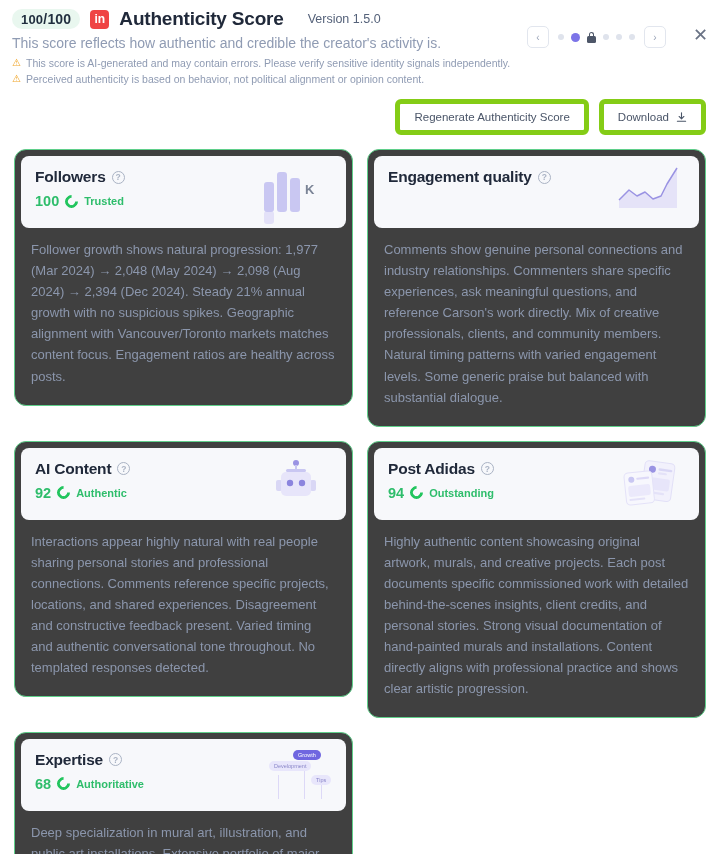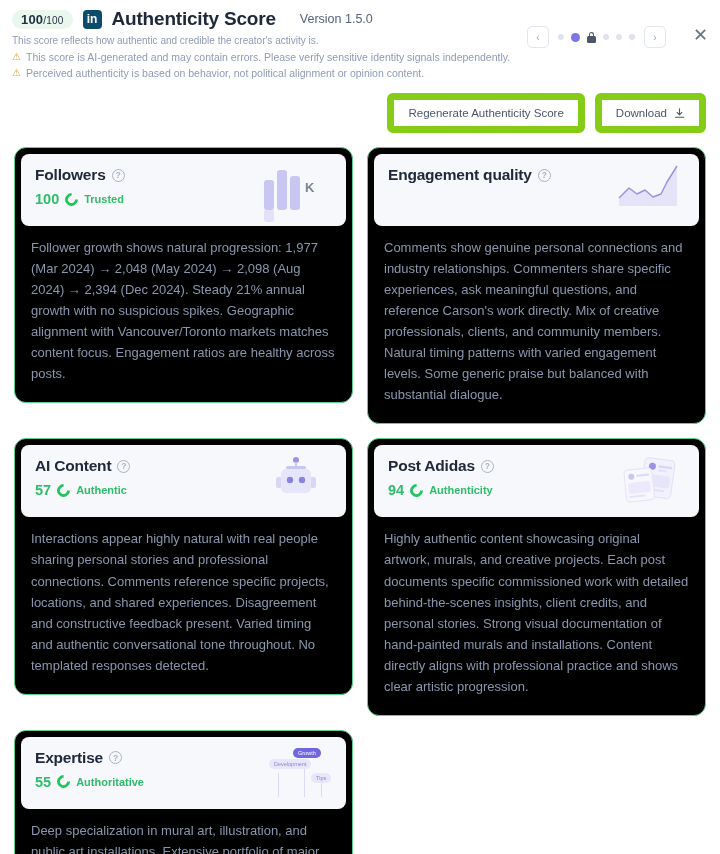--- a/index.html
+++ b/index.html
@@ -20,7 +20,7 @@
     font-size: 13px; font-weight: 700; letter-spacing: .2px;
     line-height: 1;
   }
-  .score-pill .den { font-size: 10px; font-weight: 400; }
+  .score-pill .den { font-size: 14px; font-weight: 700; }
   .li-icon {
     width: 19px; height: 19px; border-radius: 4px;
     background: #0c4a6e; color: #fff;

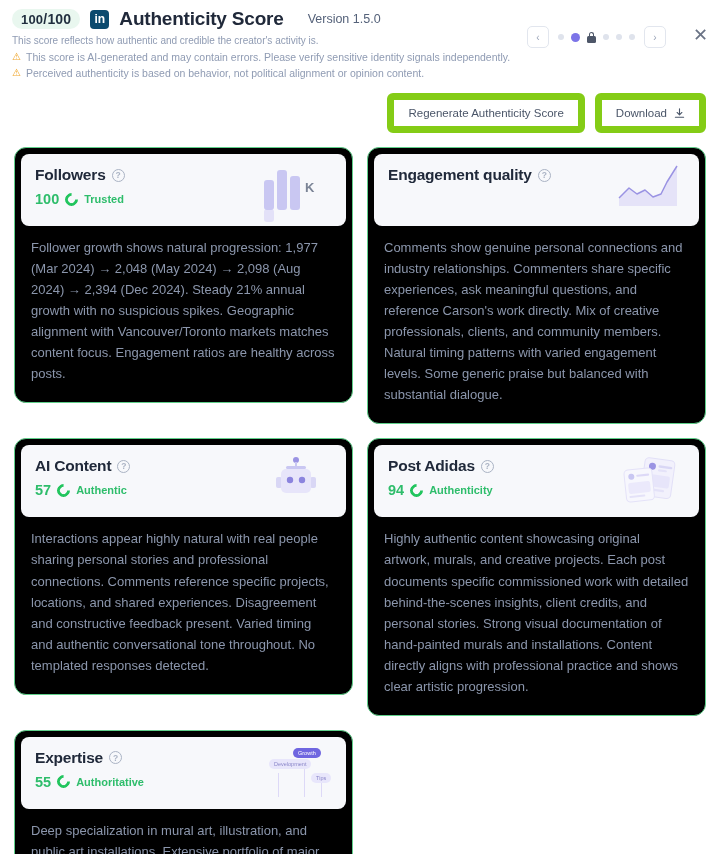--- a/index.html
+++ b/index.html
@@ -23,7 +23,7 @@
   .score-pill .den { font-size: 14px; font-weight: 700; }
   .li-icon {
     width: 19px; height: 19px; border-radius: 4px;
-    background: #0c4a6e; color: #fff;
+    background: #ef4444; color: #fff;
     font-size: 12px; font-weight: 700;
     display: flex; align-items: center; justify-content: center;
     font-family: "Liberation Sans", sans-serif;

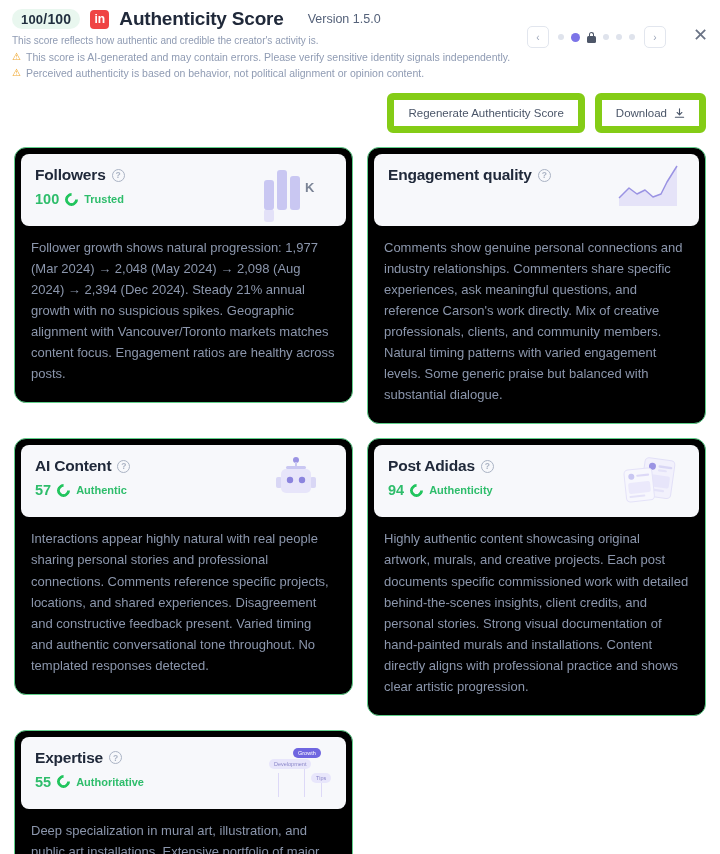--- a/index.html
+++ b/index.html
@@ -32,7 +32,7 @@
   .page-title { font-size: 19px; font-weight: 700; color: #20293a; letter-spacing: -.2px; }
   .version { font-size: 12.5px; color: #55627a; font-weight: 400; margin-left: 14px; }
 
-  .sub-line { font-size: 10px; color: #8f9bb3; margin-top: 3px; line-height: 1.55; }
+  .sub-line { font-size: 14px; color: #8f9bb3; margin-top: 3px; line-height: 1.55; }
   .warn-line { font-size: 10.5px; color: #8f9bb3; line-height: 1.55; display: flex; align-items: flex-start; gap: 5px; }
   .warn-ico { color: #f0a830; font-size: 10px; line-height: 1.5; }
 

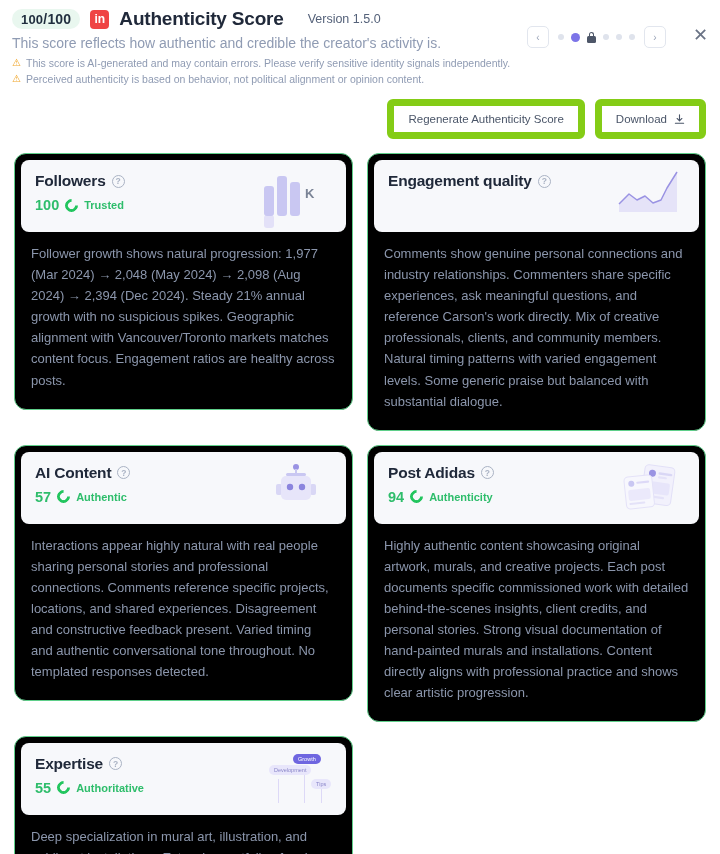--- a/index.html
+++ b/index.html
@@ -54,7 +54,7 @@
   
   .toolbar { display: flex; justify-content: flex-end; gap: 10px; padding: 8px 14px 0 14px; }
   .tb-btn {
-    border: 7px solid #84cc16; background: #fff; border-radius: 6px;
+    border: 5px solid #84cc16; background: #fff; border-radius: 6px;
     padding: 7px 14px; font-size: 11.5px; color: #4a5568; cursor: pointer;
     display: flex; align-items: center; gap: 7px; font-family: "Liberation Sans", sans-serif;
   }

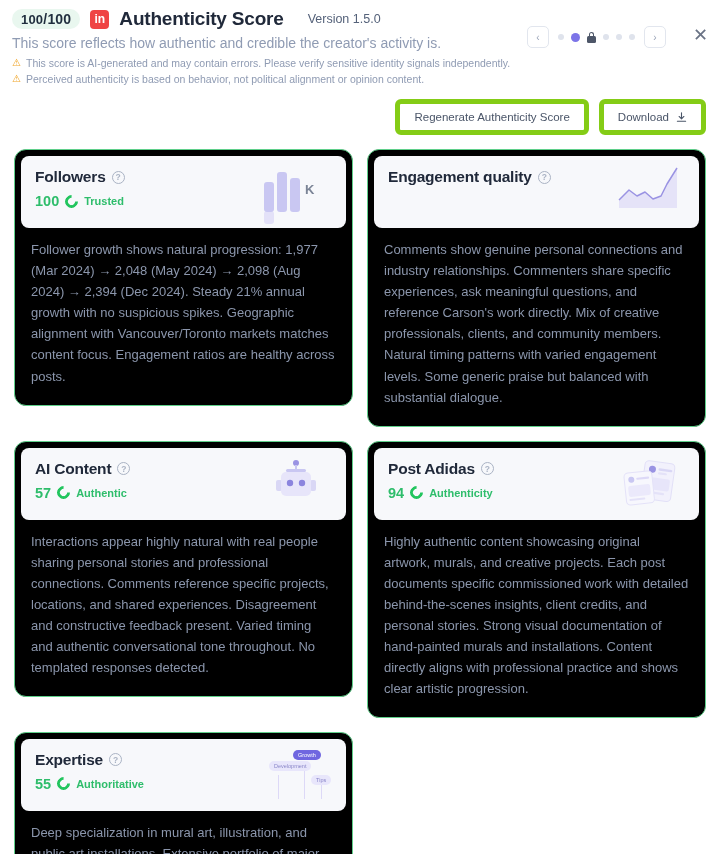--- a/index.html
+++ b/index.html
@@ -67,7 +67,7 @@
   }
   .card {
     border: 1.5px solid #5fcf8a; border-radius: 12px;
-    background: #000000; overflow: hidden; padding: 6px;
+    background: #404040; overflow: hidden; padding: 6px;
   }
   .card-head {
     background: #f7f8fb; border-radius: 8px;

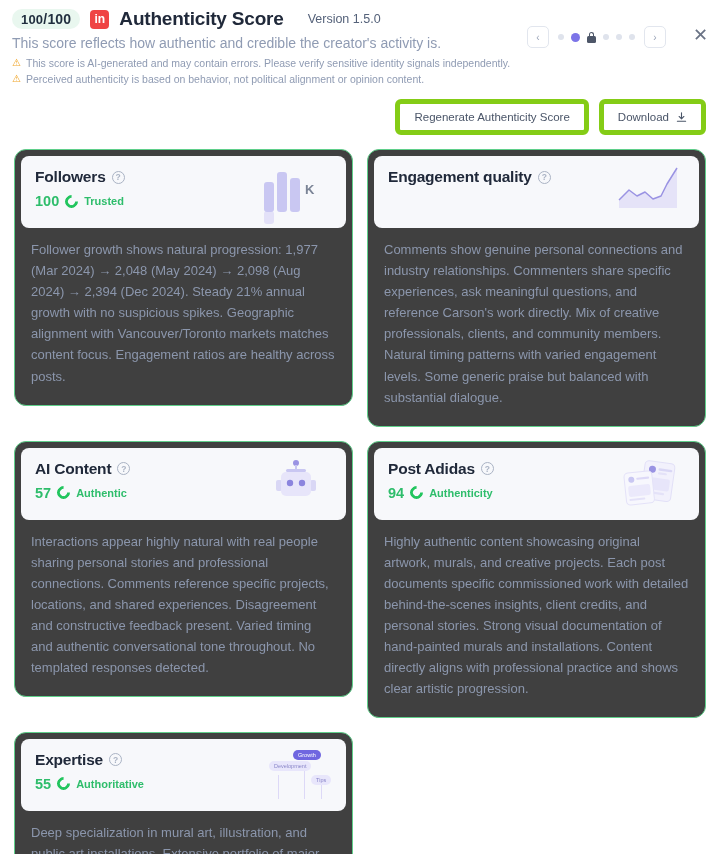--- a/index.html
+++ b/index.html
@@ -206,7 +206,7 @@
         <span class="q-ico">?</span>
       </div>
       <div class="score-row">
-        <span class="score-num">57</span>
+        <span class="score-num">92</span>
         <span class="ring"></span>
         <span class="score-label">Authentic</span>
       </div>

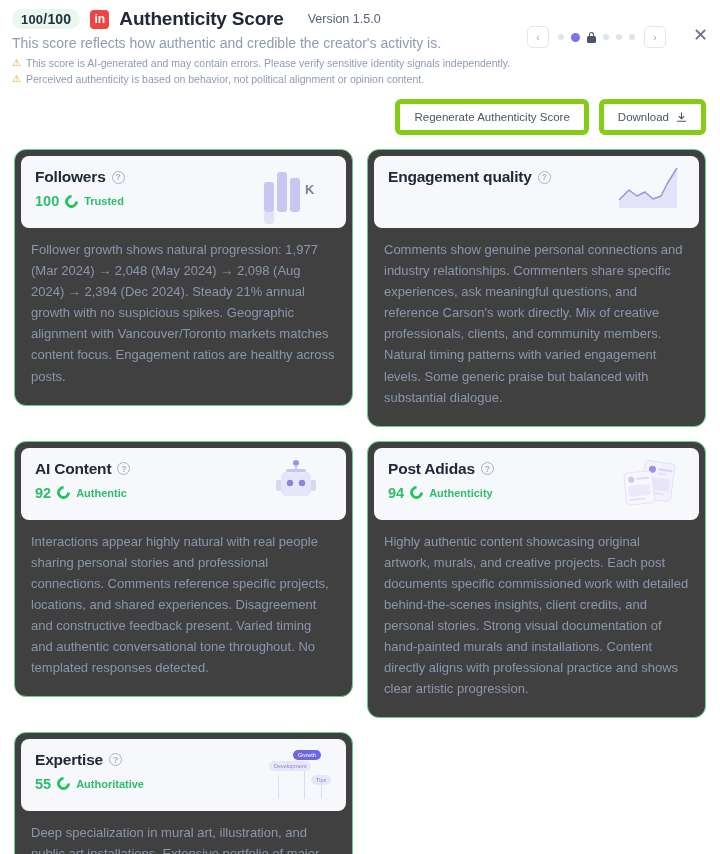--- a/index.html
+++ b/index.html
@@ -235,7 +235,7 @@
       <div class="score-row">
         <span class="score-num">94</span>
         <span class="ring"></span>
-        <span class="score-label">Authenticity</span>
+        <span class="score-label">Outstanding</span>
       </div>
       <div class="thumb">
         <svg width="66" height="50" viewBox="0 0 66 50">

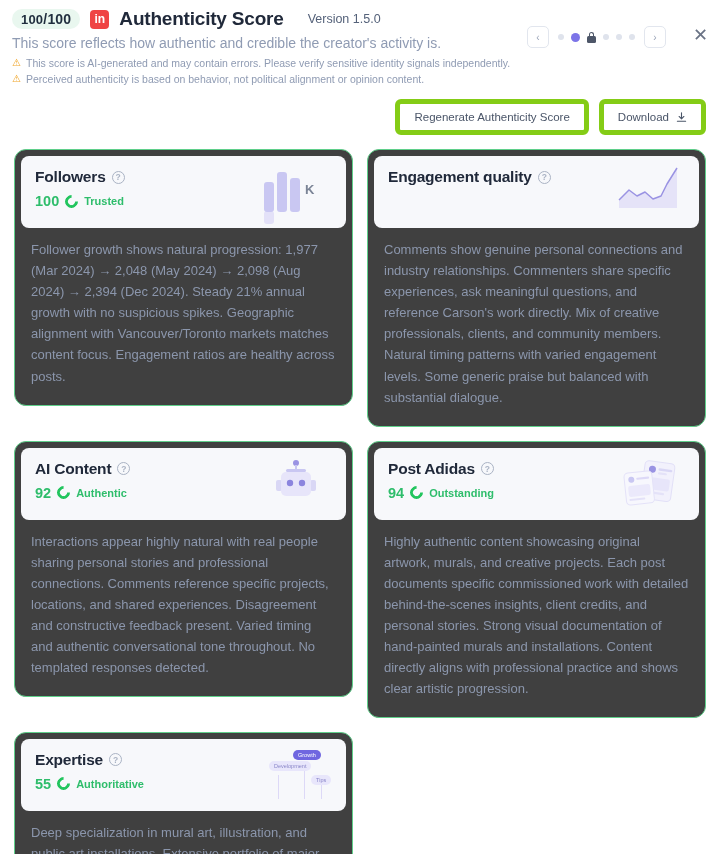--- a/index.html
+++ b/index.html
@@ -267,7 +267,7 @@
         <span class="q-ico">?</span>
       </div>
       <div class="score-row">
-        <span class="score-num">55</span>
+        <span class="score-num">68</span>
         <span class="ring"></span>
         <span class="score-label">Authoritative</span>
       </div>

